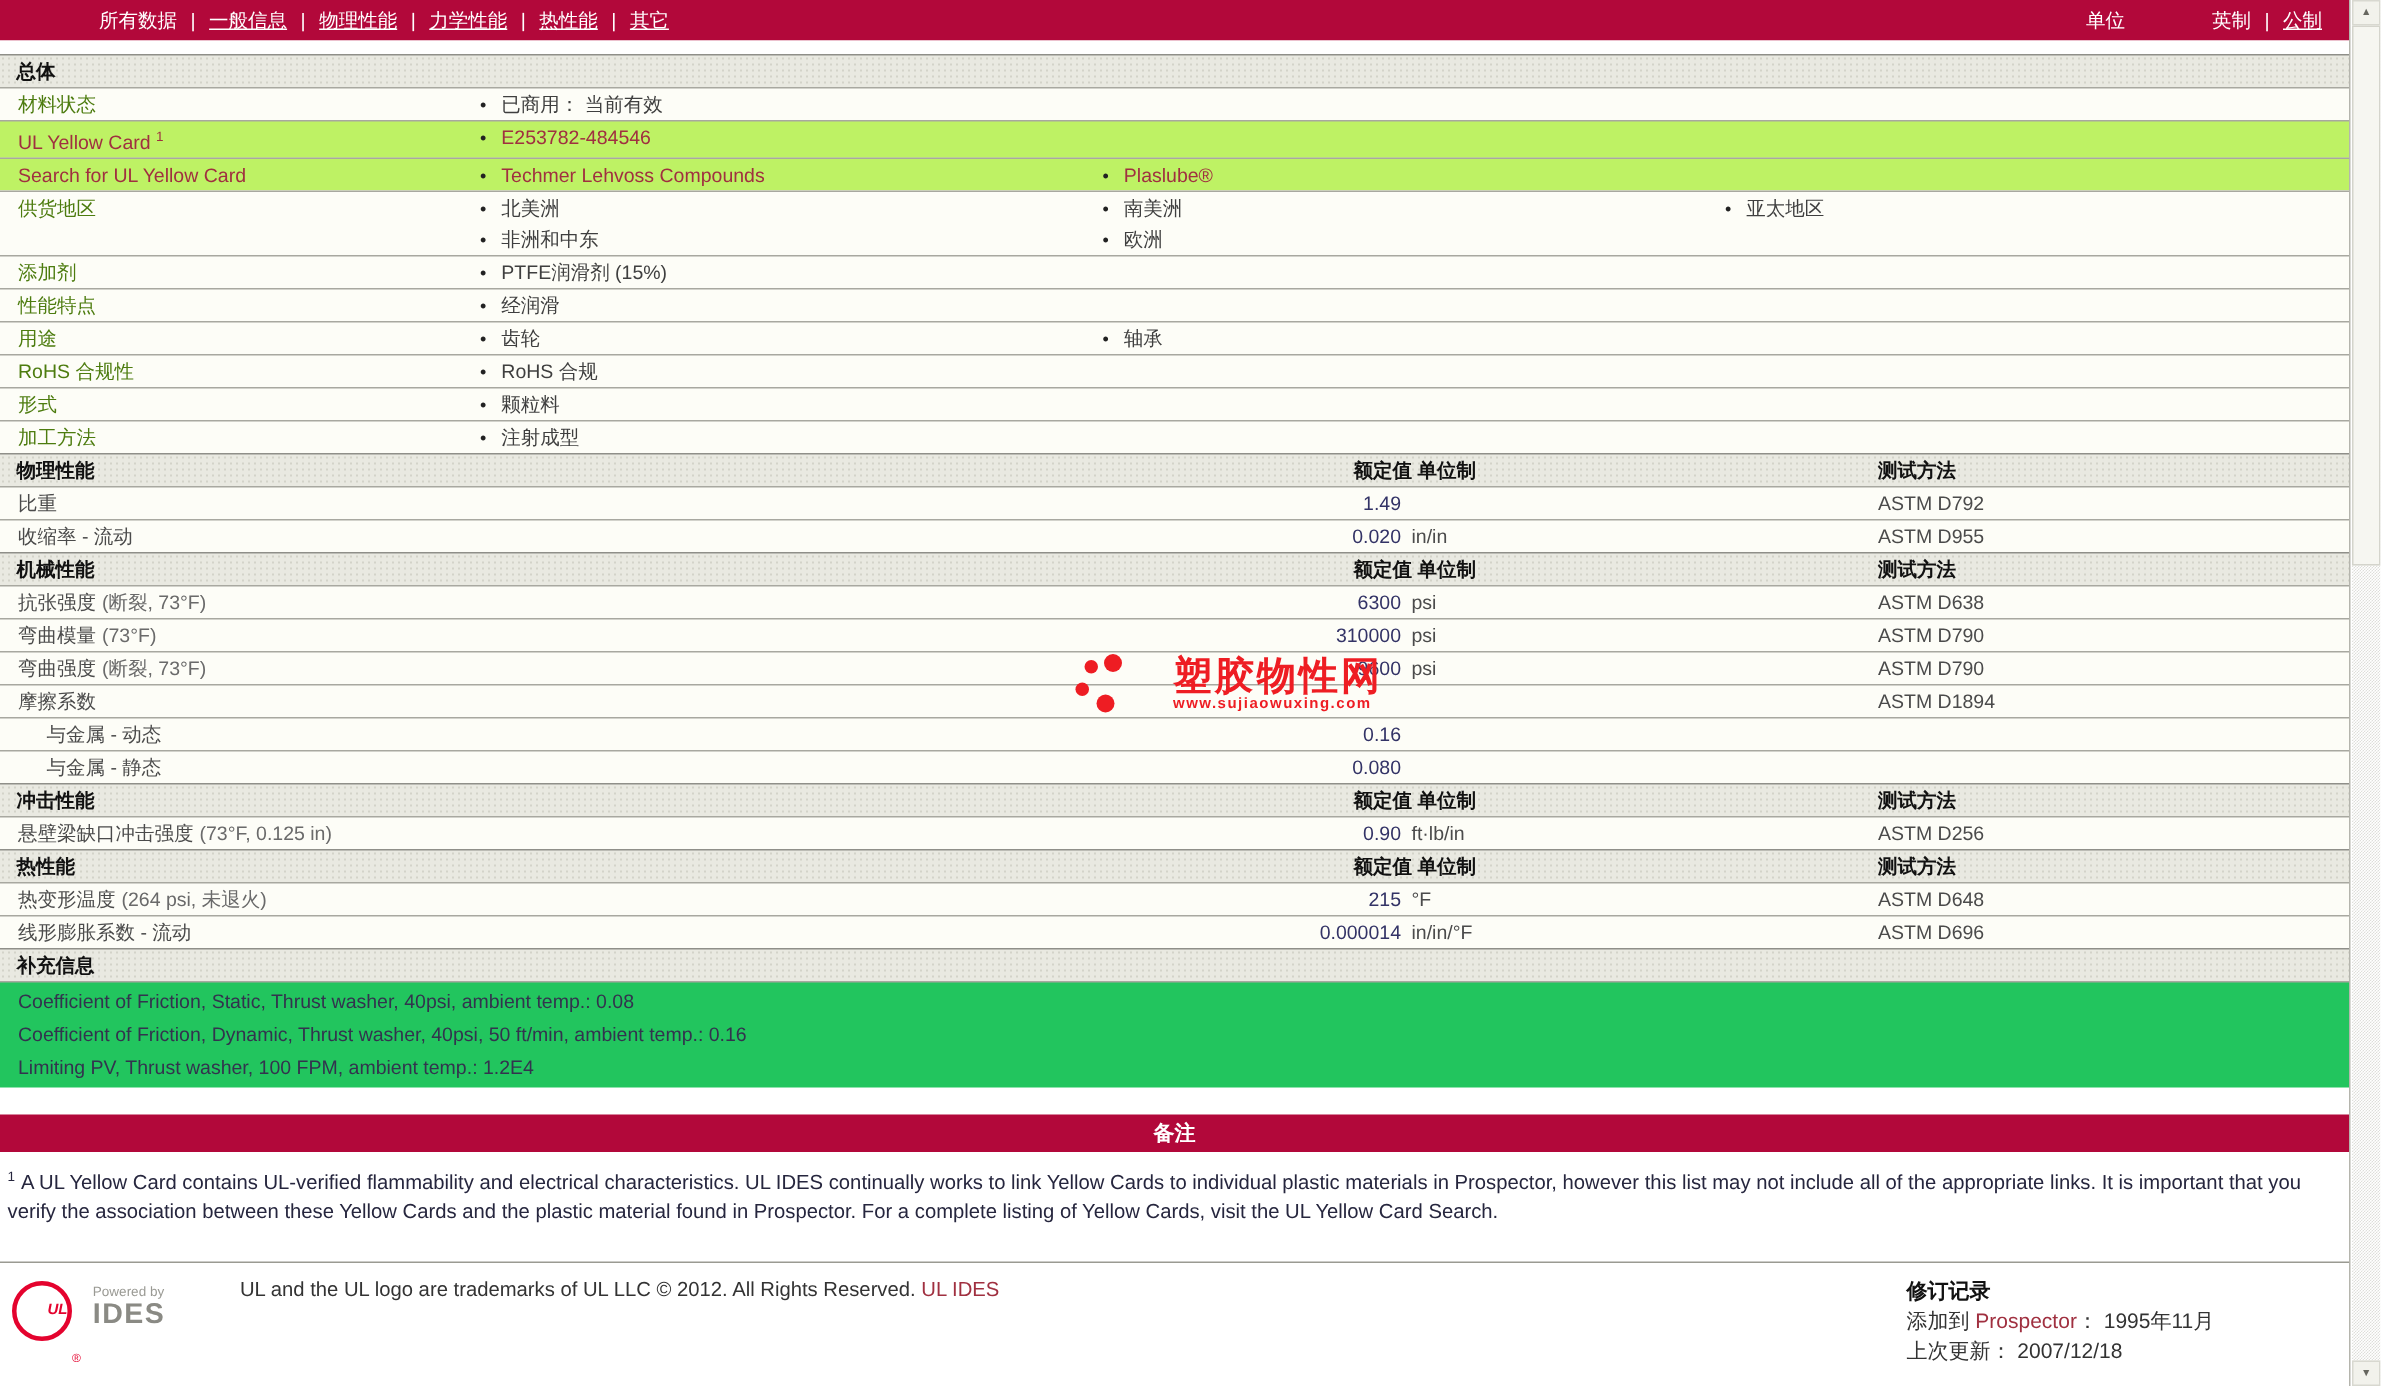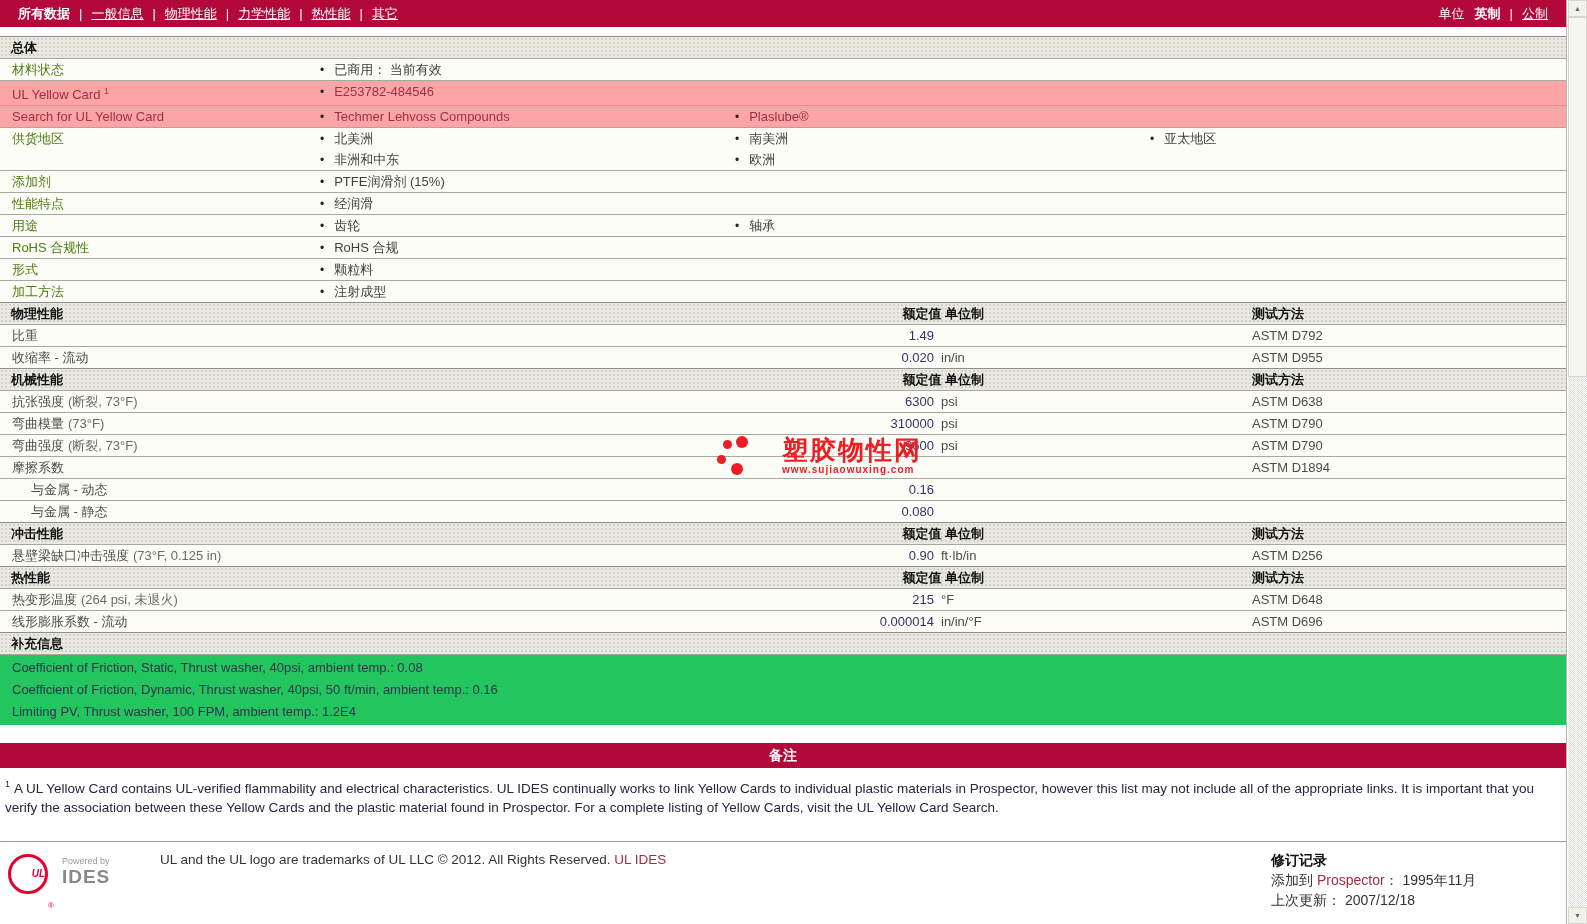--- a/index.html
+++ b/index.html
@@ -11,7 +11,7 @@
   .nav-left { display:flex; align-items:center; flex:1; }
   .nav-right { display:flex; align-items:center; }
   .nav-item { color:#fff; cursor:pointer; white-space:nowrap; }
-  .nav-item.current { font-weight:bold; text-decoration:none; }
+  .nav-item.current { font-weight:normal; text-decoration:none;margin-left:48px; }
   .nav-item.link { text-decoration:underline; }
   .nav-sep { margin:0 9px; color:#fff; }
   .nav-units-label { margin-right:10px; }

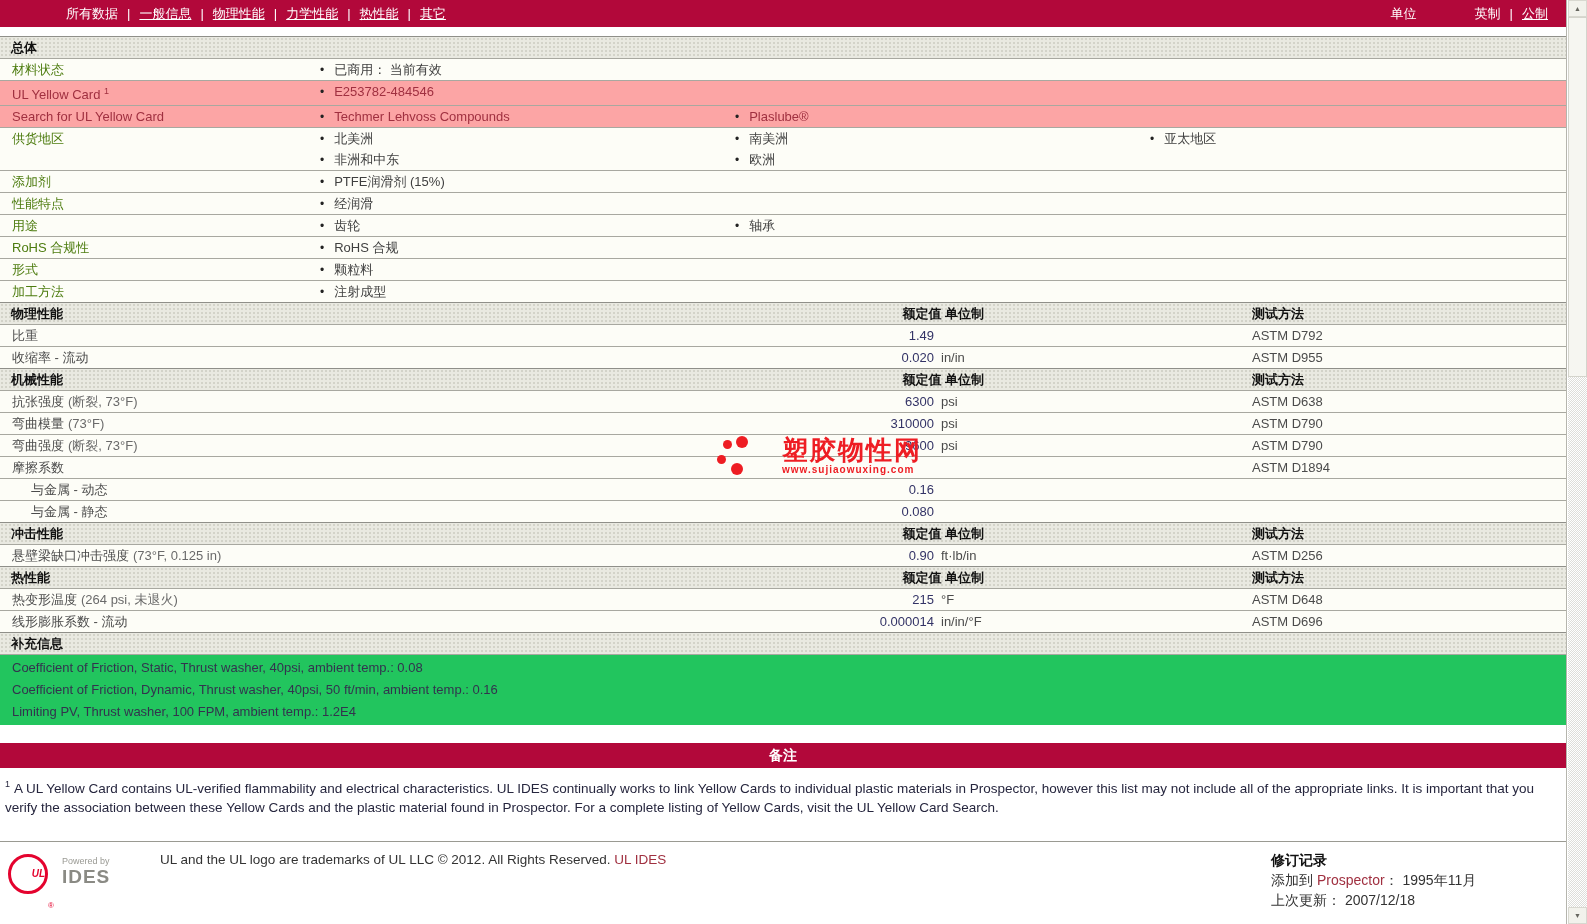--- a/index.html
+++ b/index.html
@@ -22,7 +22,7 @@
     font-weight:bold; color:#111; font-size:13px; padding-left:11px; }
   
   .g-row { display:flex; border-top:1px solid #a8a8a0; background:#fdfdf7; min-height:22px; }
-  .g-row.hl { background:#fca5a5; }
+  .g-row.hl { background:#bef264; }
   .g-label { width:320px; padding-left:12px; line-height:21px; color:#4d7c0f; font-size:13px; }
   .g-row.hl .g-label { color:#a03040; }
   .g-label sup { font-size:9px; color:#a03040; }

